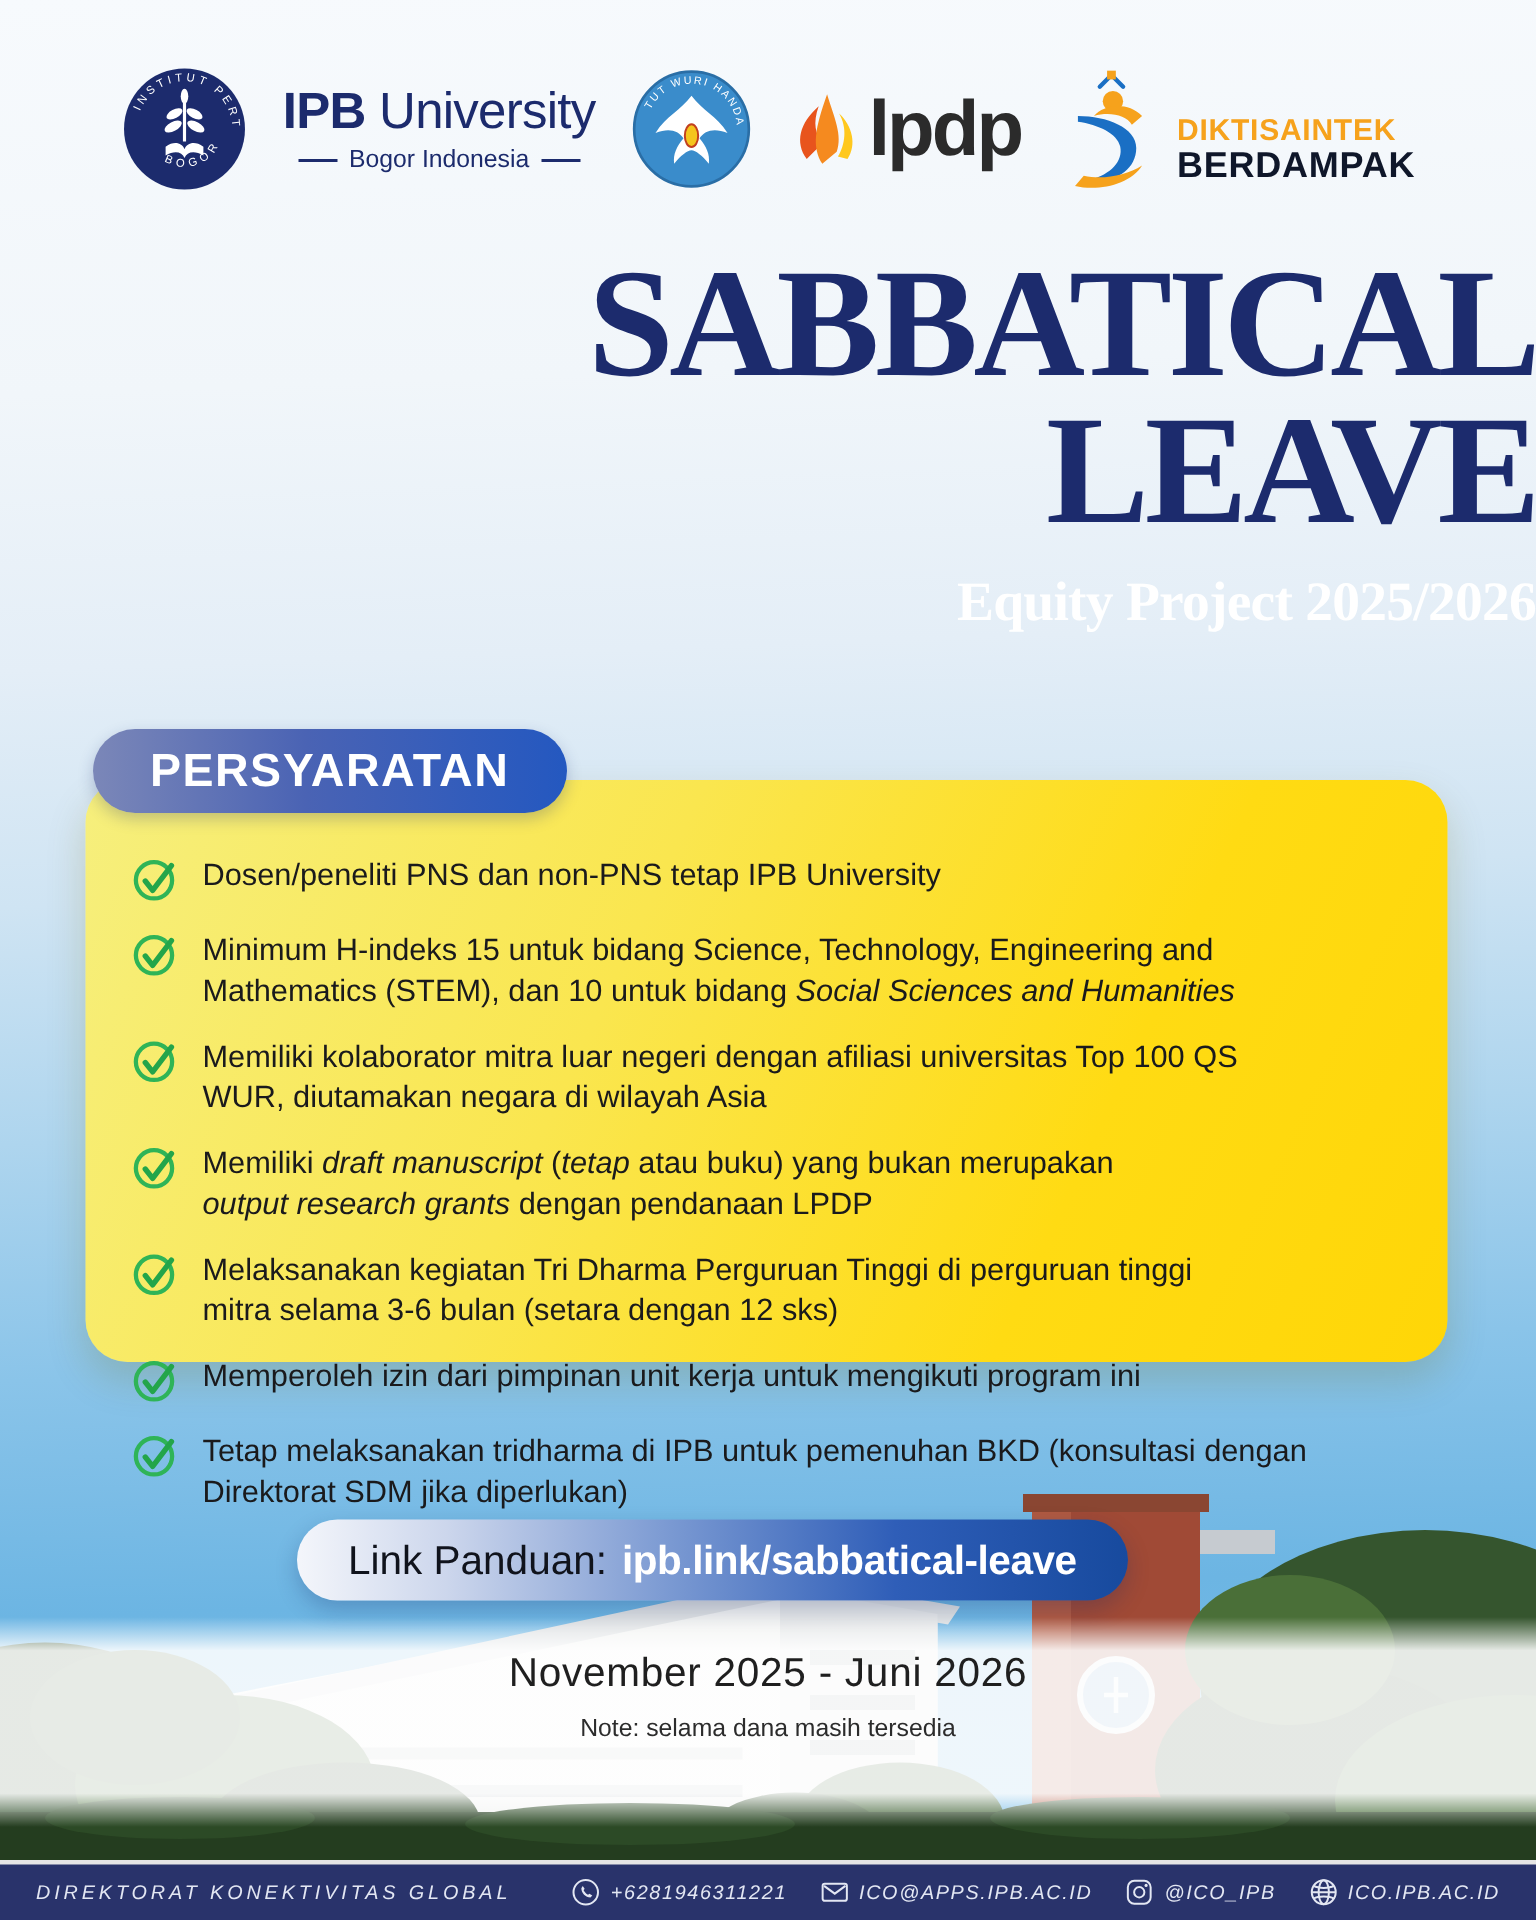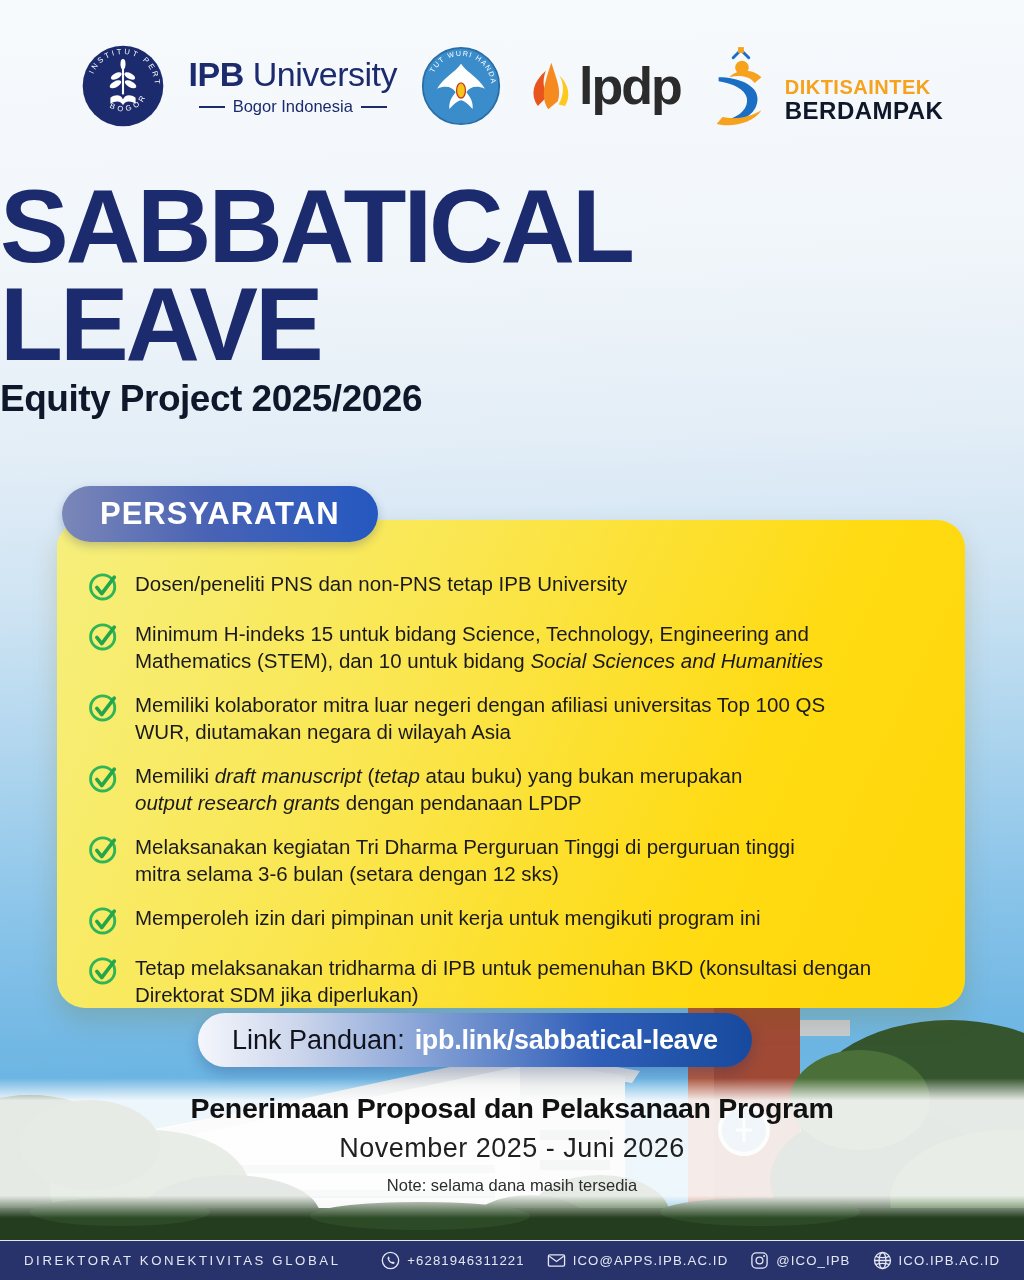--- a/index.html
+++ b/index.html
@@ -31,7 +31,7 @@
   .dikti-l1{font-size:20px;color:#f6a21c;margin-top:29px;}
   .dikti-l2{font-size:24px;color:#0f172a;}
   
-  .hero{position:absolute;top:178px;left:0;width:100%;text-align:left;}
+  .hero{position:absolute;top:168px;left:0;width:100%;text-align:right;font-family:Liberation Serif, serif;}
   .hero h1{margin:0;font-size:103px;line-height:0.95;font-weight:700;letter-spacing:-3px;color:#1c2b6d;}
   .hero .subtitle{margin-top:4px;font-size:37px;font-weight:700;color:#0f172a;letter-spacing:-0.5px;}
   

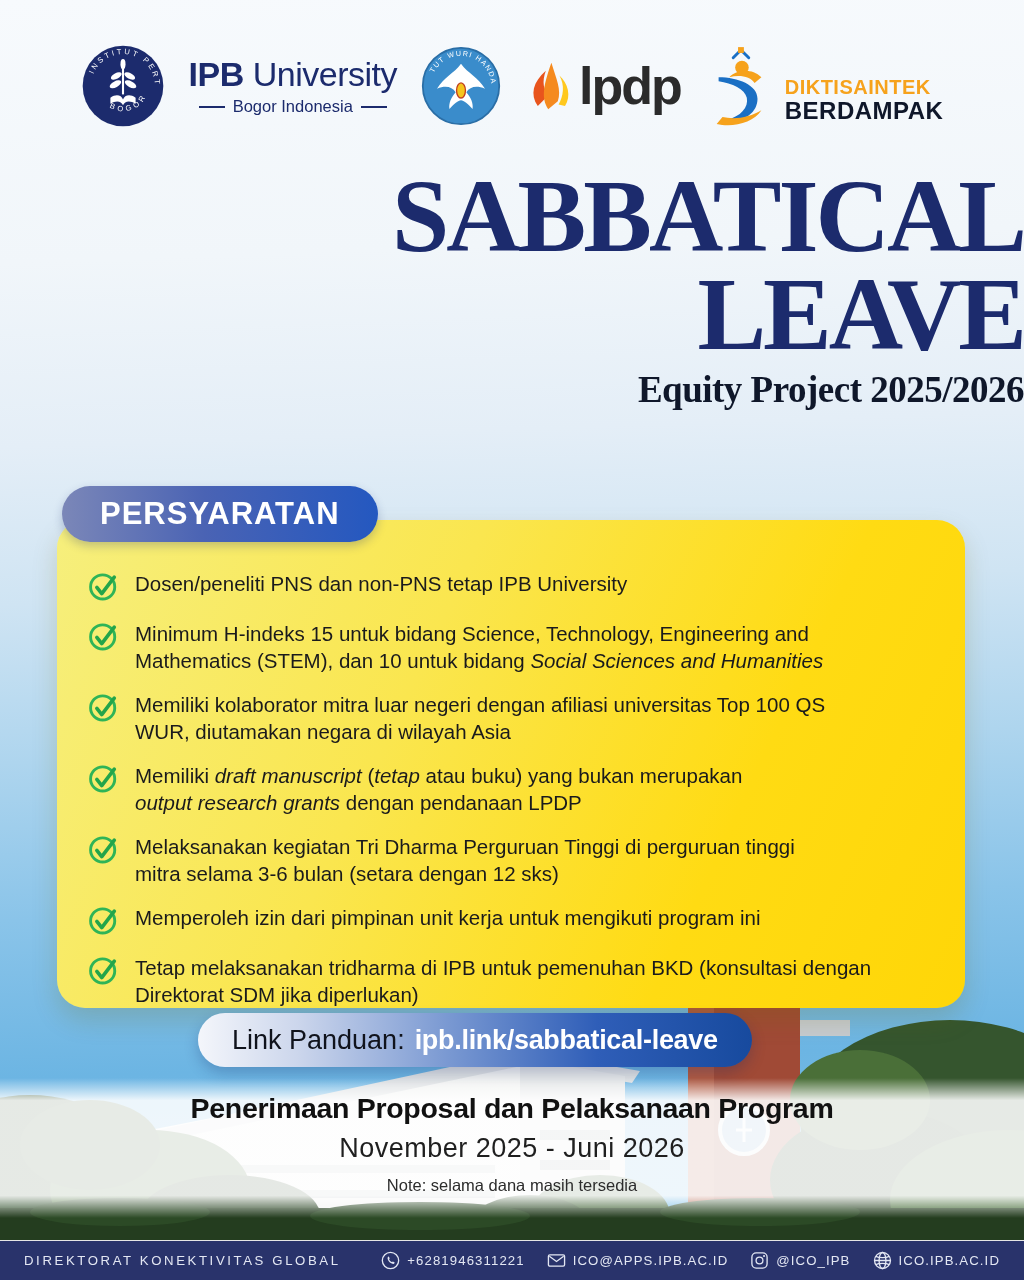--- a/index.html
+++ b/index.html
@@ -33,7 +33,7 @@
   
   .hero{position:absolute;top:168px;left:0;width:100%;text-align:right;font-family:Liberation Serif, serif;}
   .hero h1{margin:0;font-size:103px;line-height:0.95;font-weight:700;letter-spacing:-3px;color:#1c2b6d;}
-  .hero .subtitle{margin-top:4px;font-size:37px;font-weight:700;color:#0f172a;letter-spacing:-0.5px;}
+  .hero .subtitle{margin-top:16px;font-size:37px;font-weight:700;color:#ffffff;letter-spacing:-0.5px;}
   
   .badge{
     position:absolute;left:62px;top:486px;z-index:3;

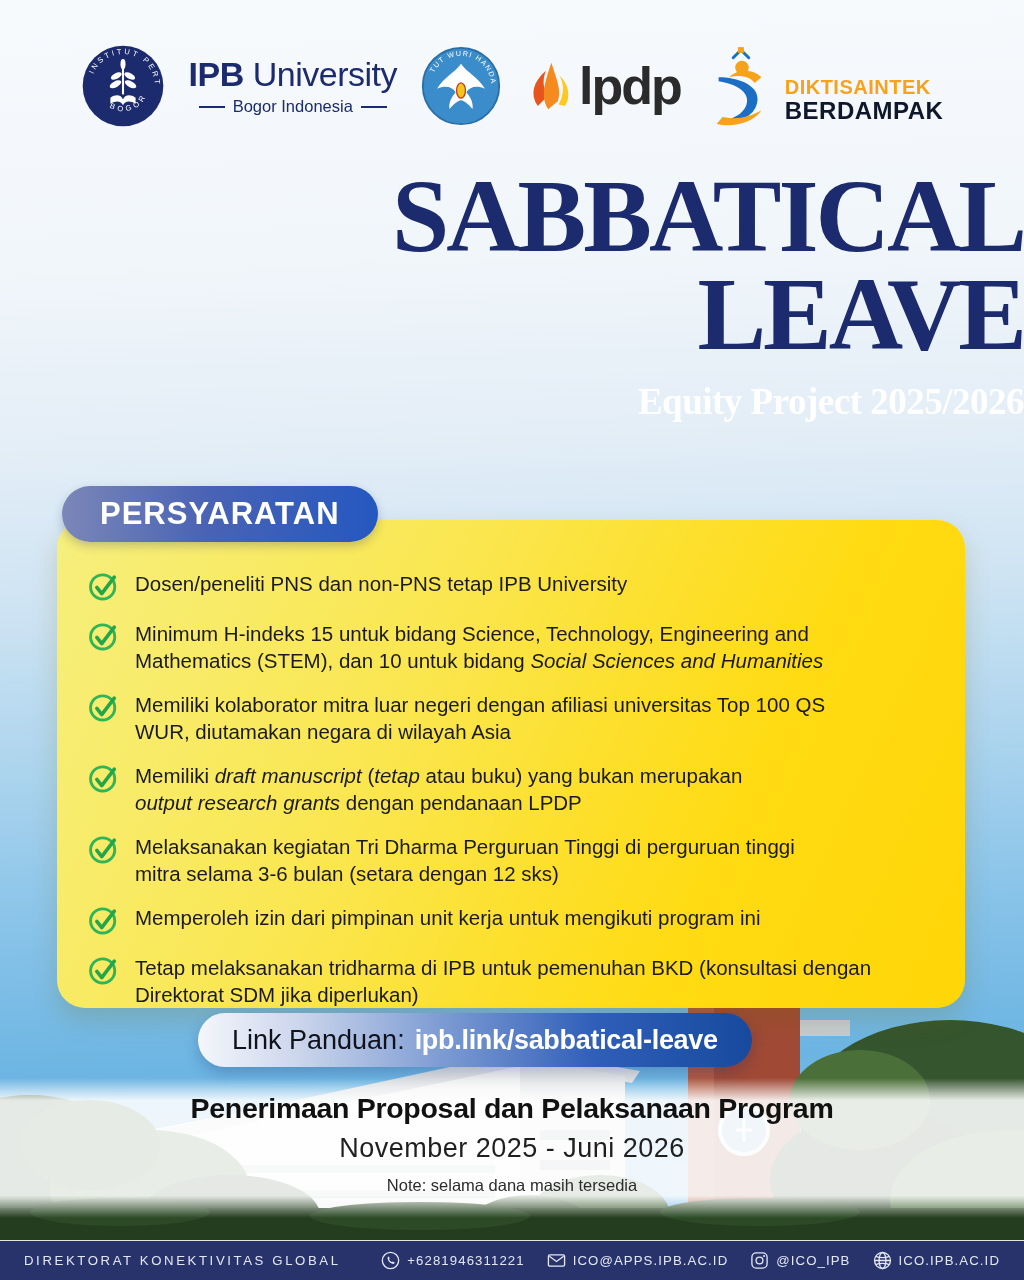--- a/index.html
+++ b/index.html
@@ -43,7 +43,7 @@
     box-shadow:0 4px 10px rgba(30,50,120,0.25);
   }
   .card{
-    position:absolute;left:57px;top:520px;width:908px;height:488px;z-index:2;
+    position:absolute;left:57px;top:520px;width:908px;height:388px;z-index:2;
     border-radius:28px;
     background:linear-gradient(115deg,#f6ef7d 0%,#fae64f 38%,#ffdb13 72%,#ffd607 100%);
     box-shadow:0 12px 26px rgba(110,100,0,0.20);

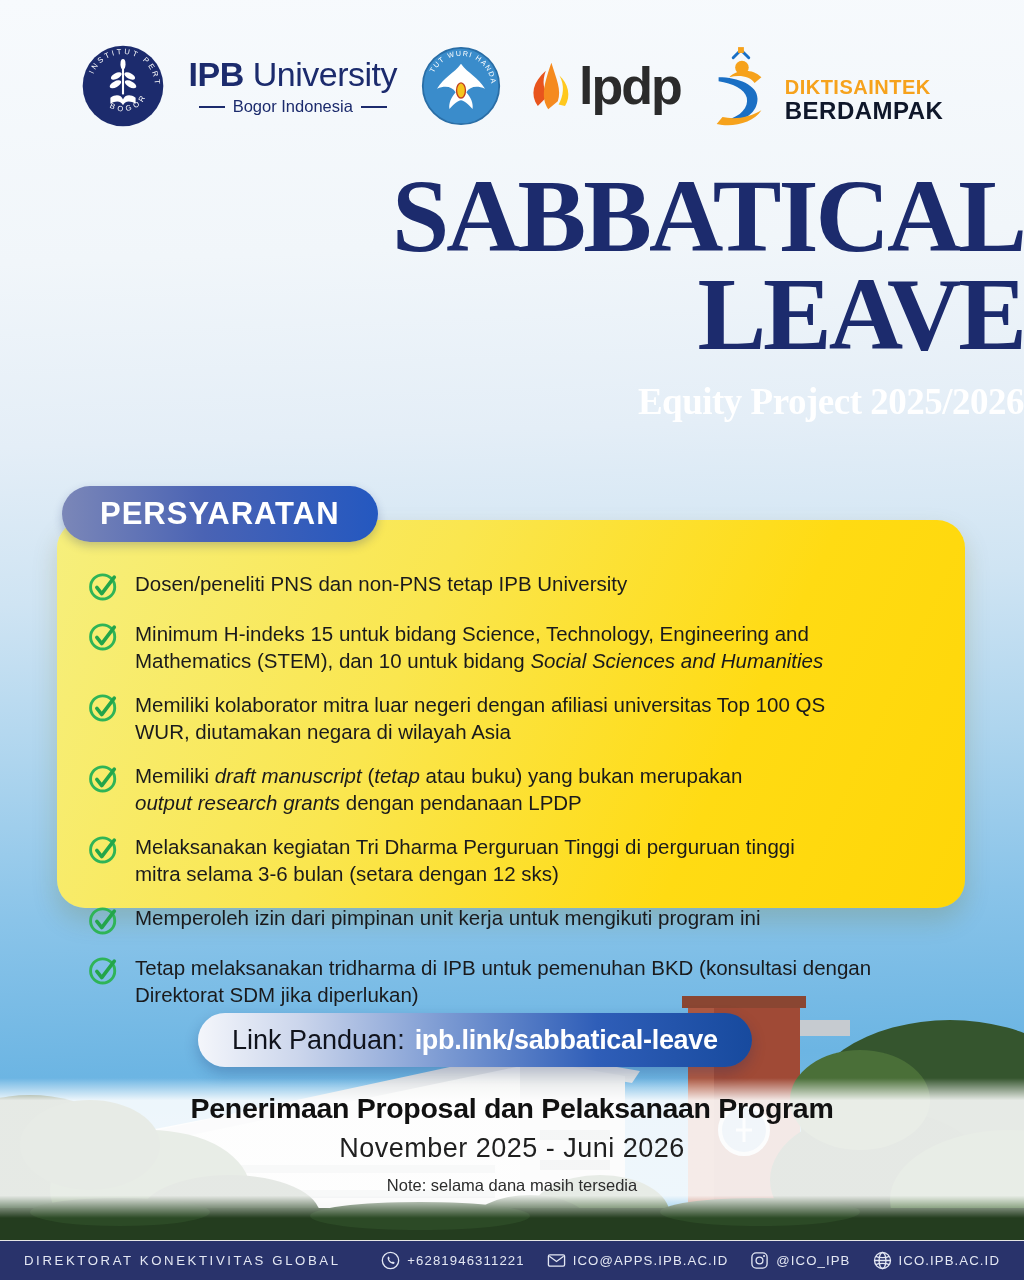--- a/index.html
+++ b/index.html
@@ -284,7 +284,6 @@
 
   <div class="band"></div>
   <div class="schedule">
-    <h2>Penerimaan Proposal dan Pelaksanaan Program</h2>
     <div class="period">November 2025 - Juni 2026</div>
     <div class="note">Note: selama dana masih tersedia</div>
   </div>

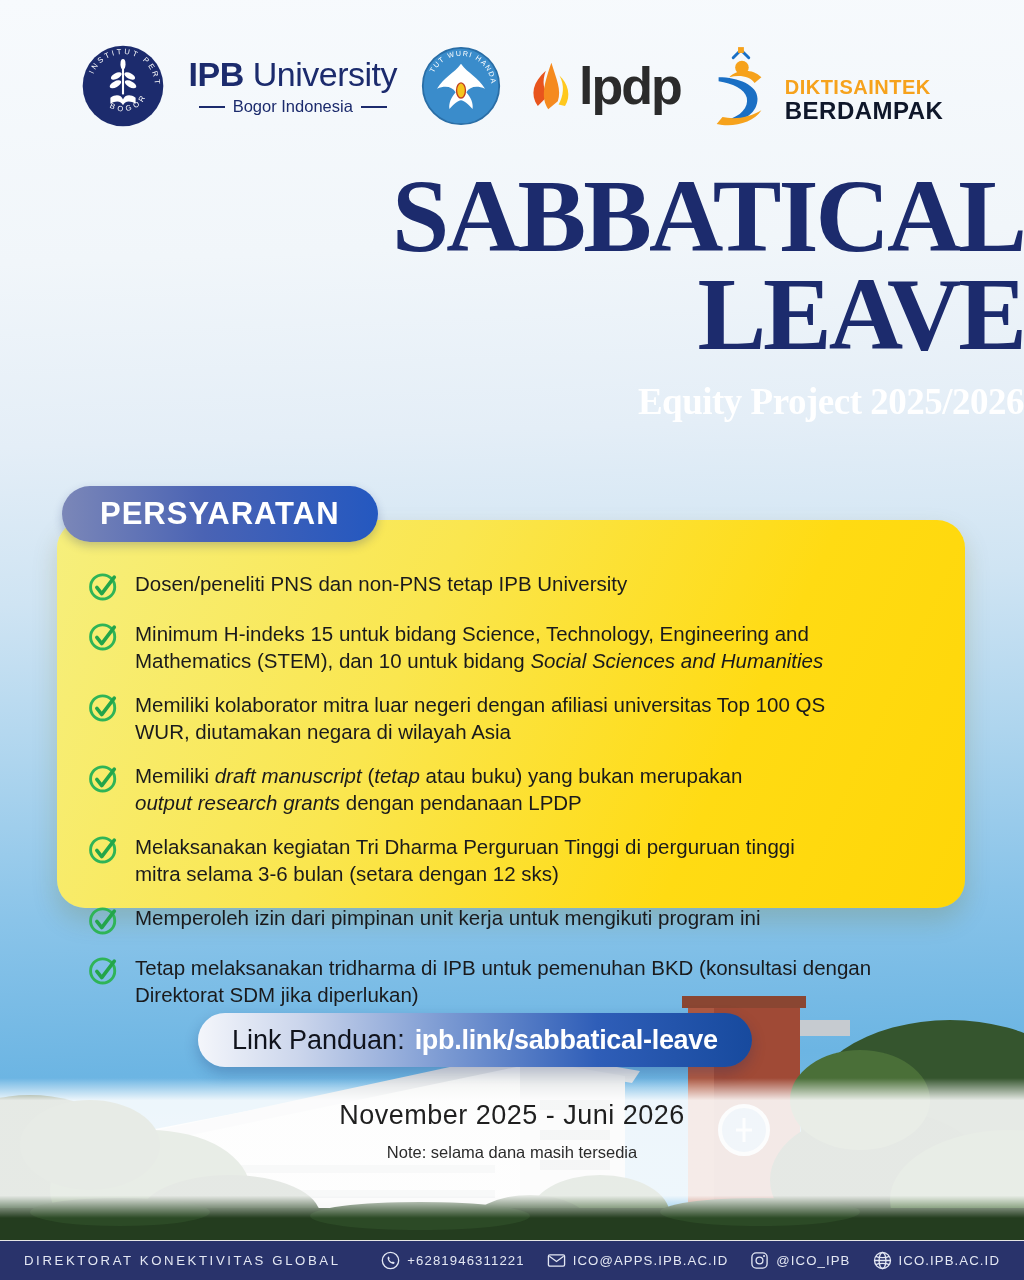--- a/index.html
+++ b/index.html
@@ -84,9 +84,9 @@
   
   .footer{
     position:absolute;left:0;bottom:0;width:100%;height:40px;z-index:5;
-    box-sizing:border-box;border-top:1px solid #e5e5e5;background:#29336b;
+    box-sizing:border-box;border-top:3px solid #e5e5e5;background:#29336b;
     display:flex;align-items:center;justify-content:space-between;padding:0 24px;
-    color:#e3e7f3;font-size:13.2px;
+    color:#e3e7f3;font-size:13.2px;font-style:italic;
   }
   .footer .org{letter-spacing:2.6px;font-weight:400;}
   .contacts{display:flex;align-items:flex-end;gap:22px;}

